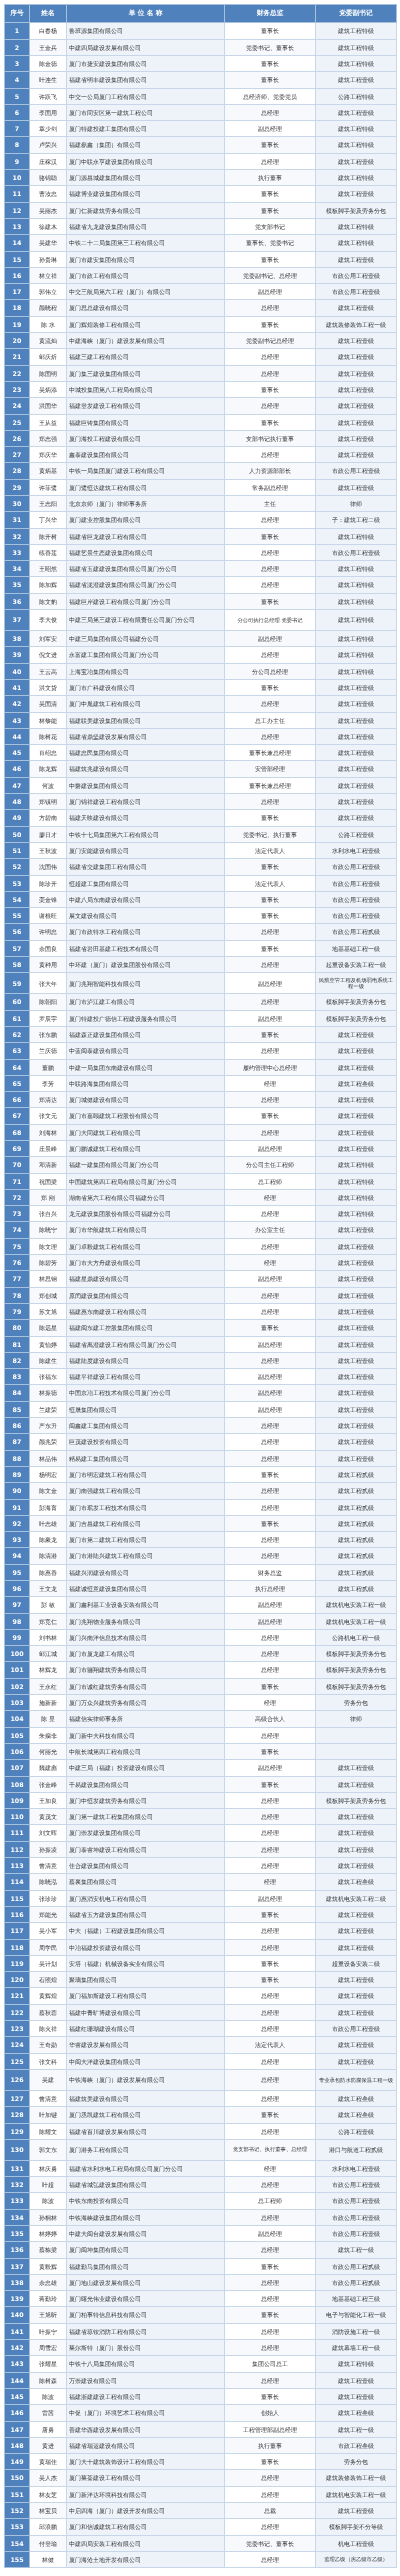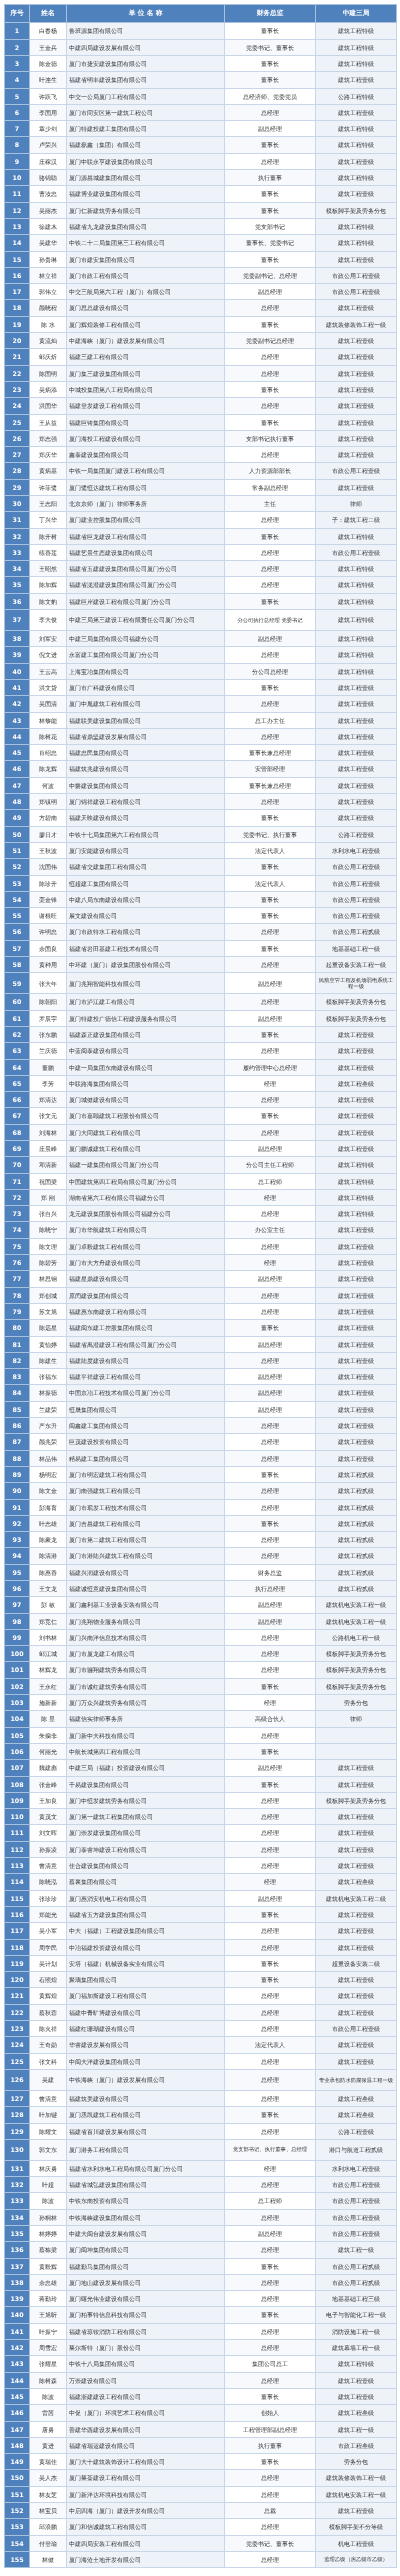--- a/index.html
+++ b/index.html
@@ -36,7 +36,7 @@
         <th>姓名</th>
         <th>单 位 名 称</th>
         <th>财务总监</th>
-        <th>中建三局</th>
+        <th>党委副书记</th>
       </tr>
     </thead>
     <tbody id="tbody">

